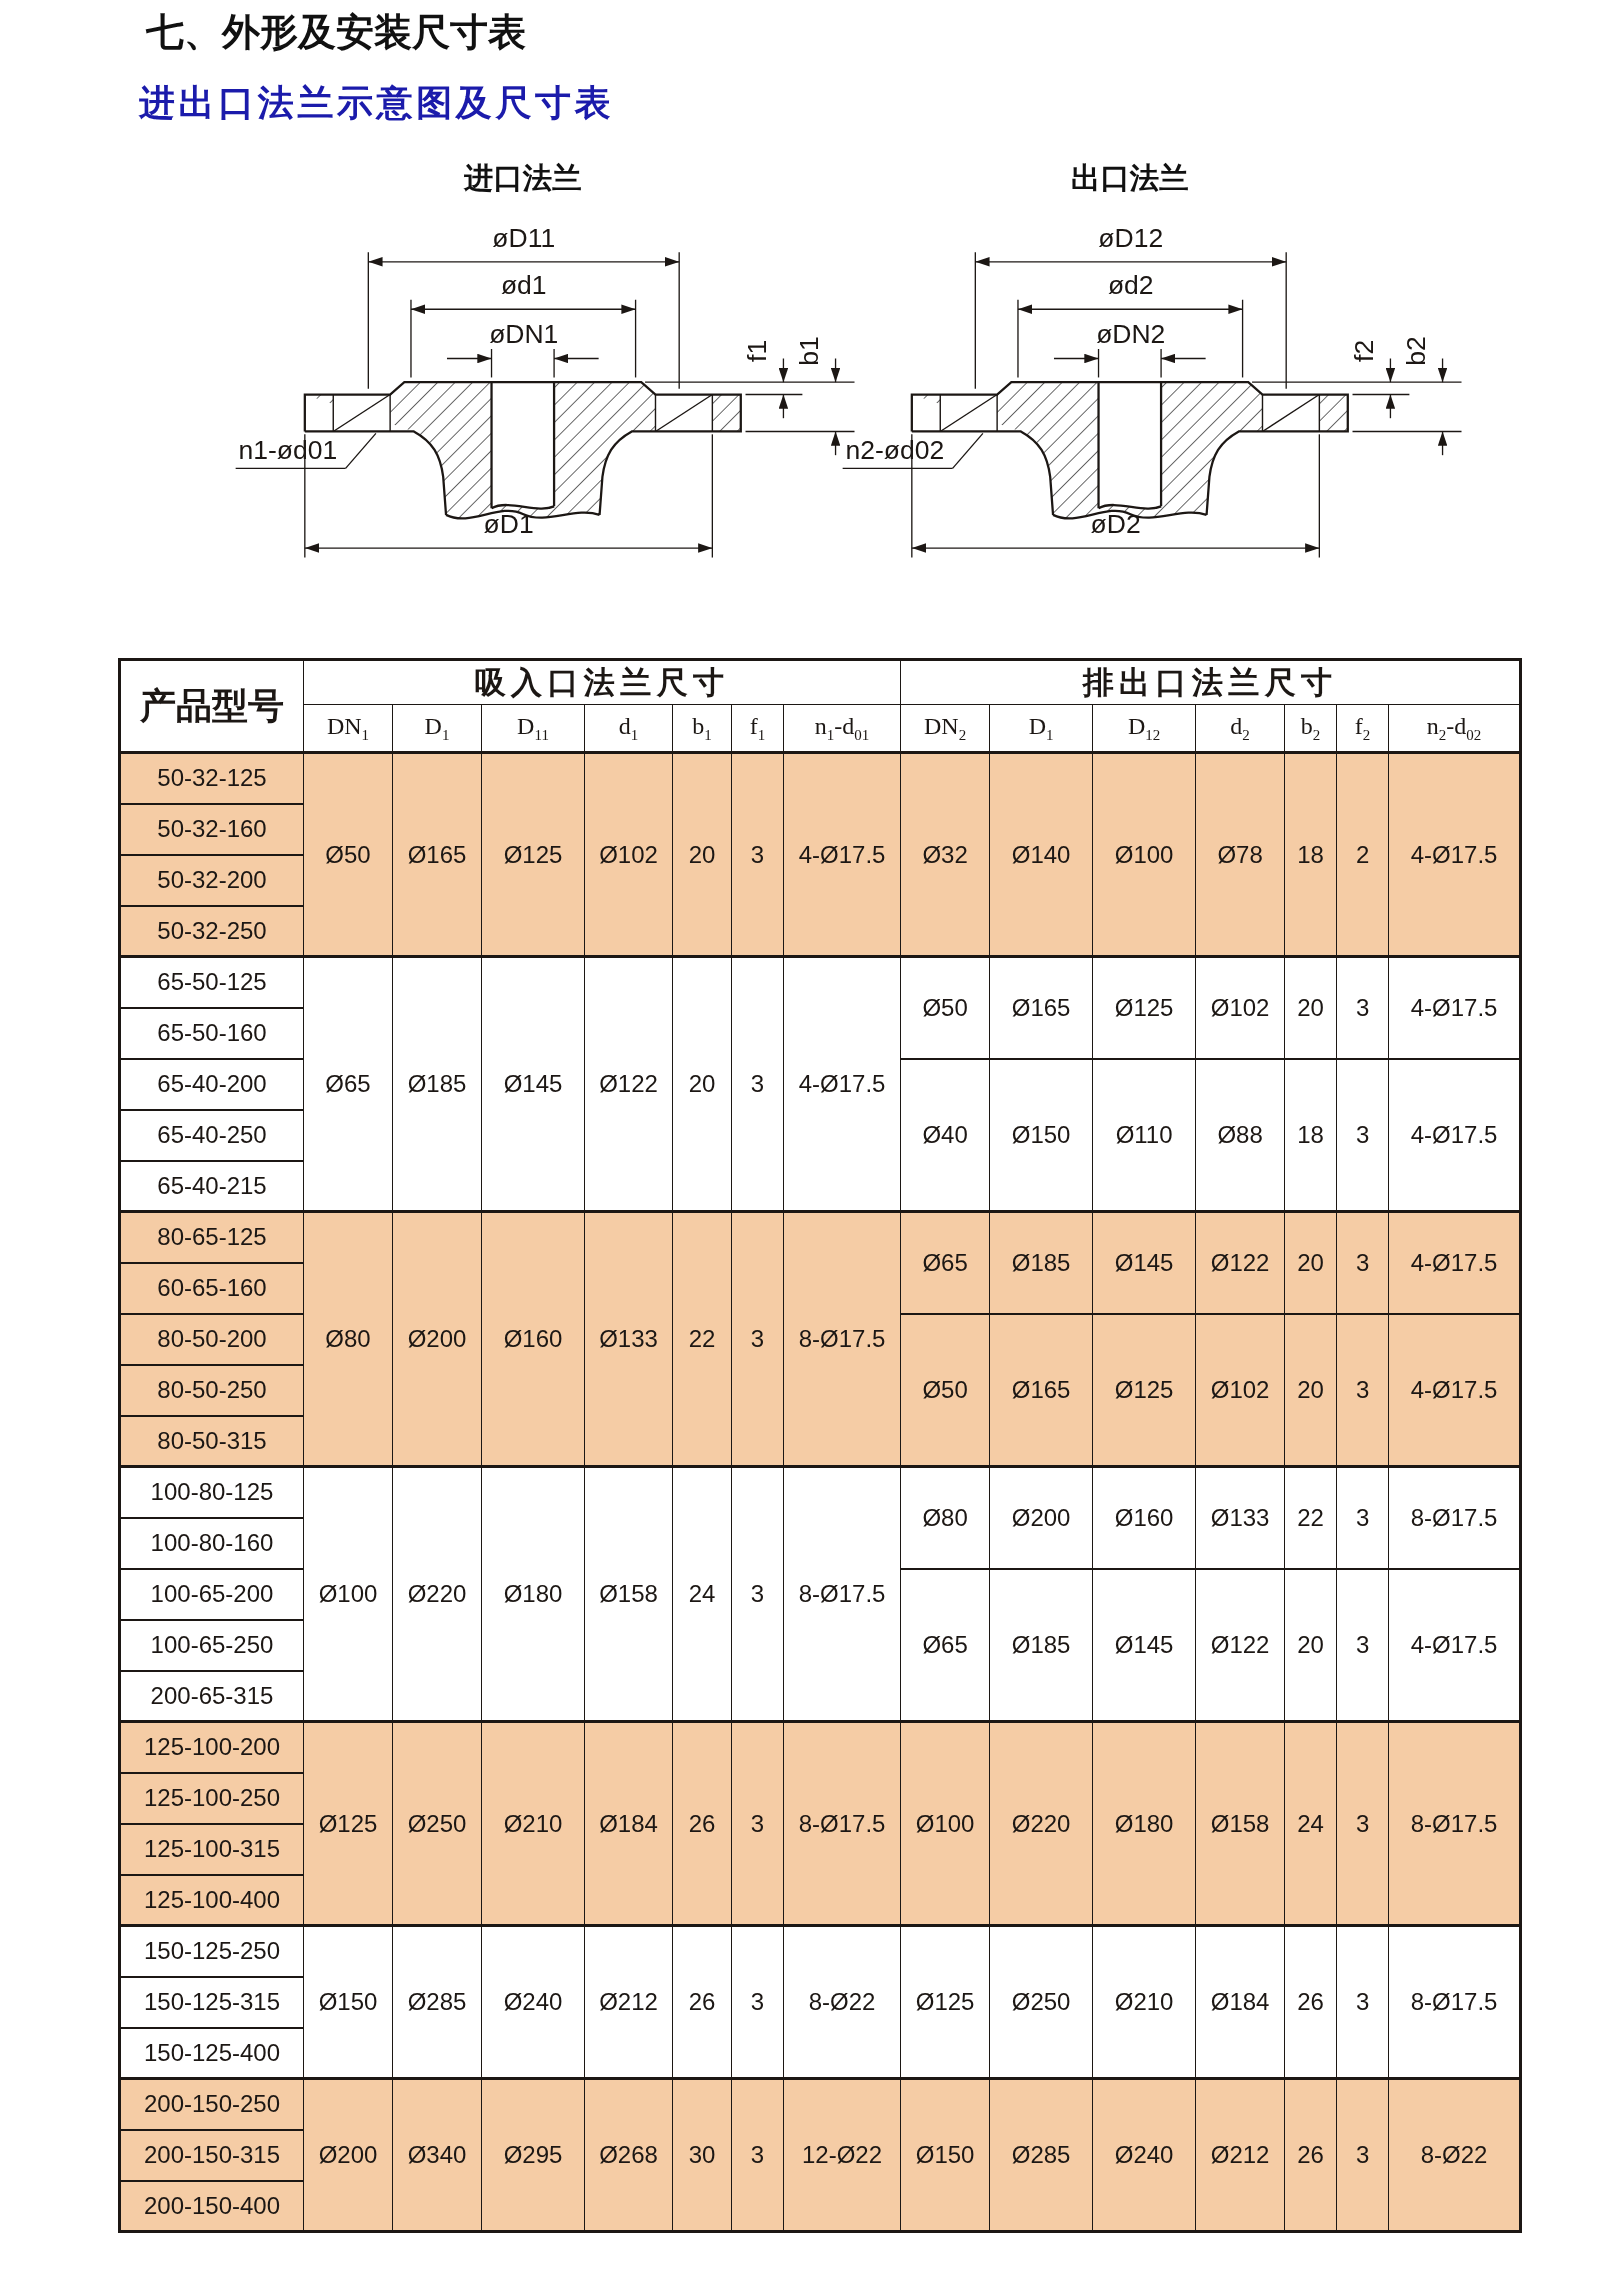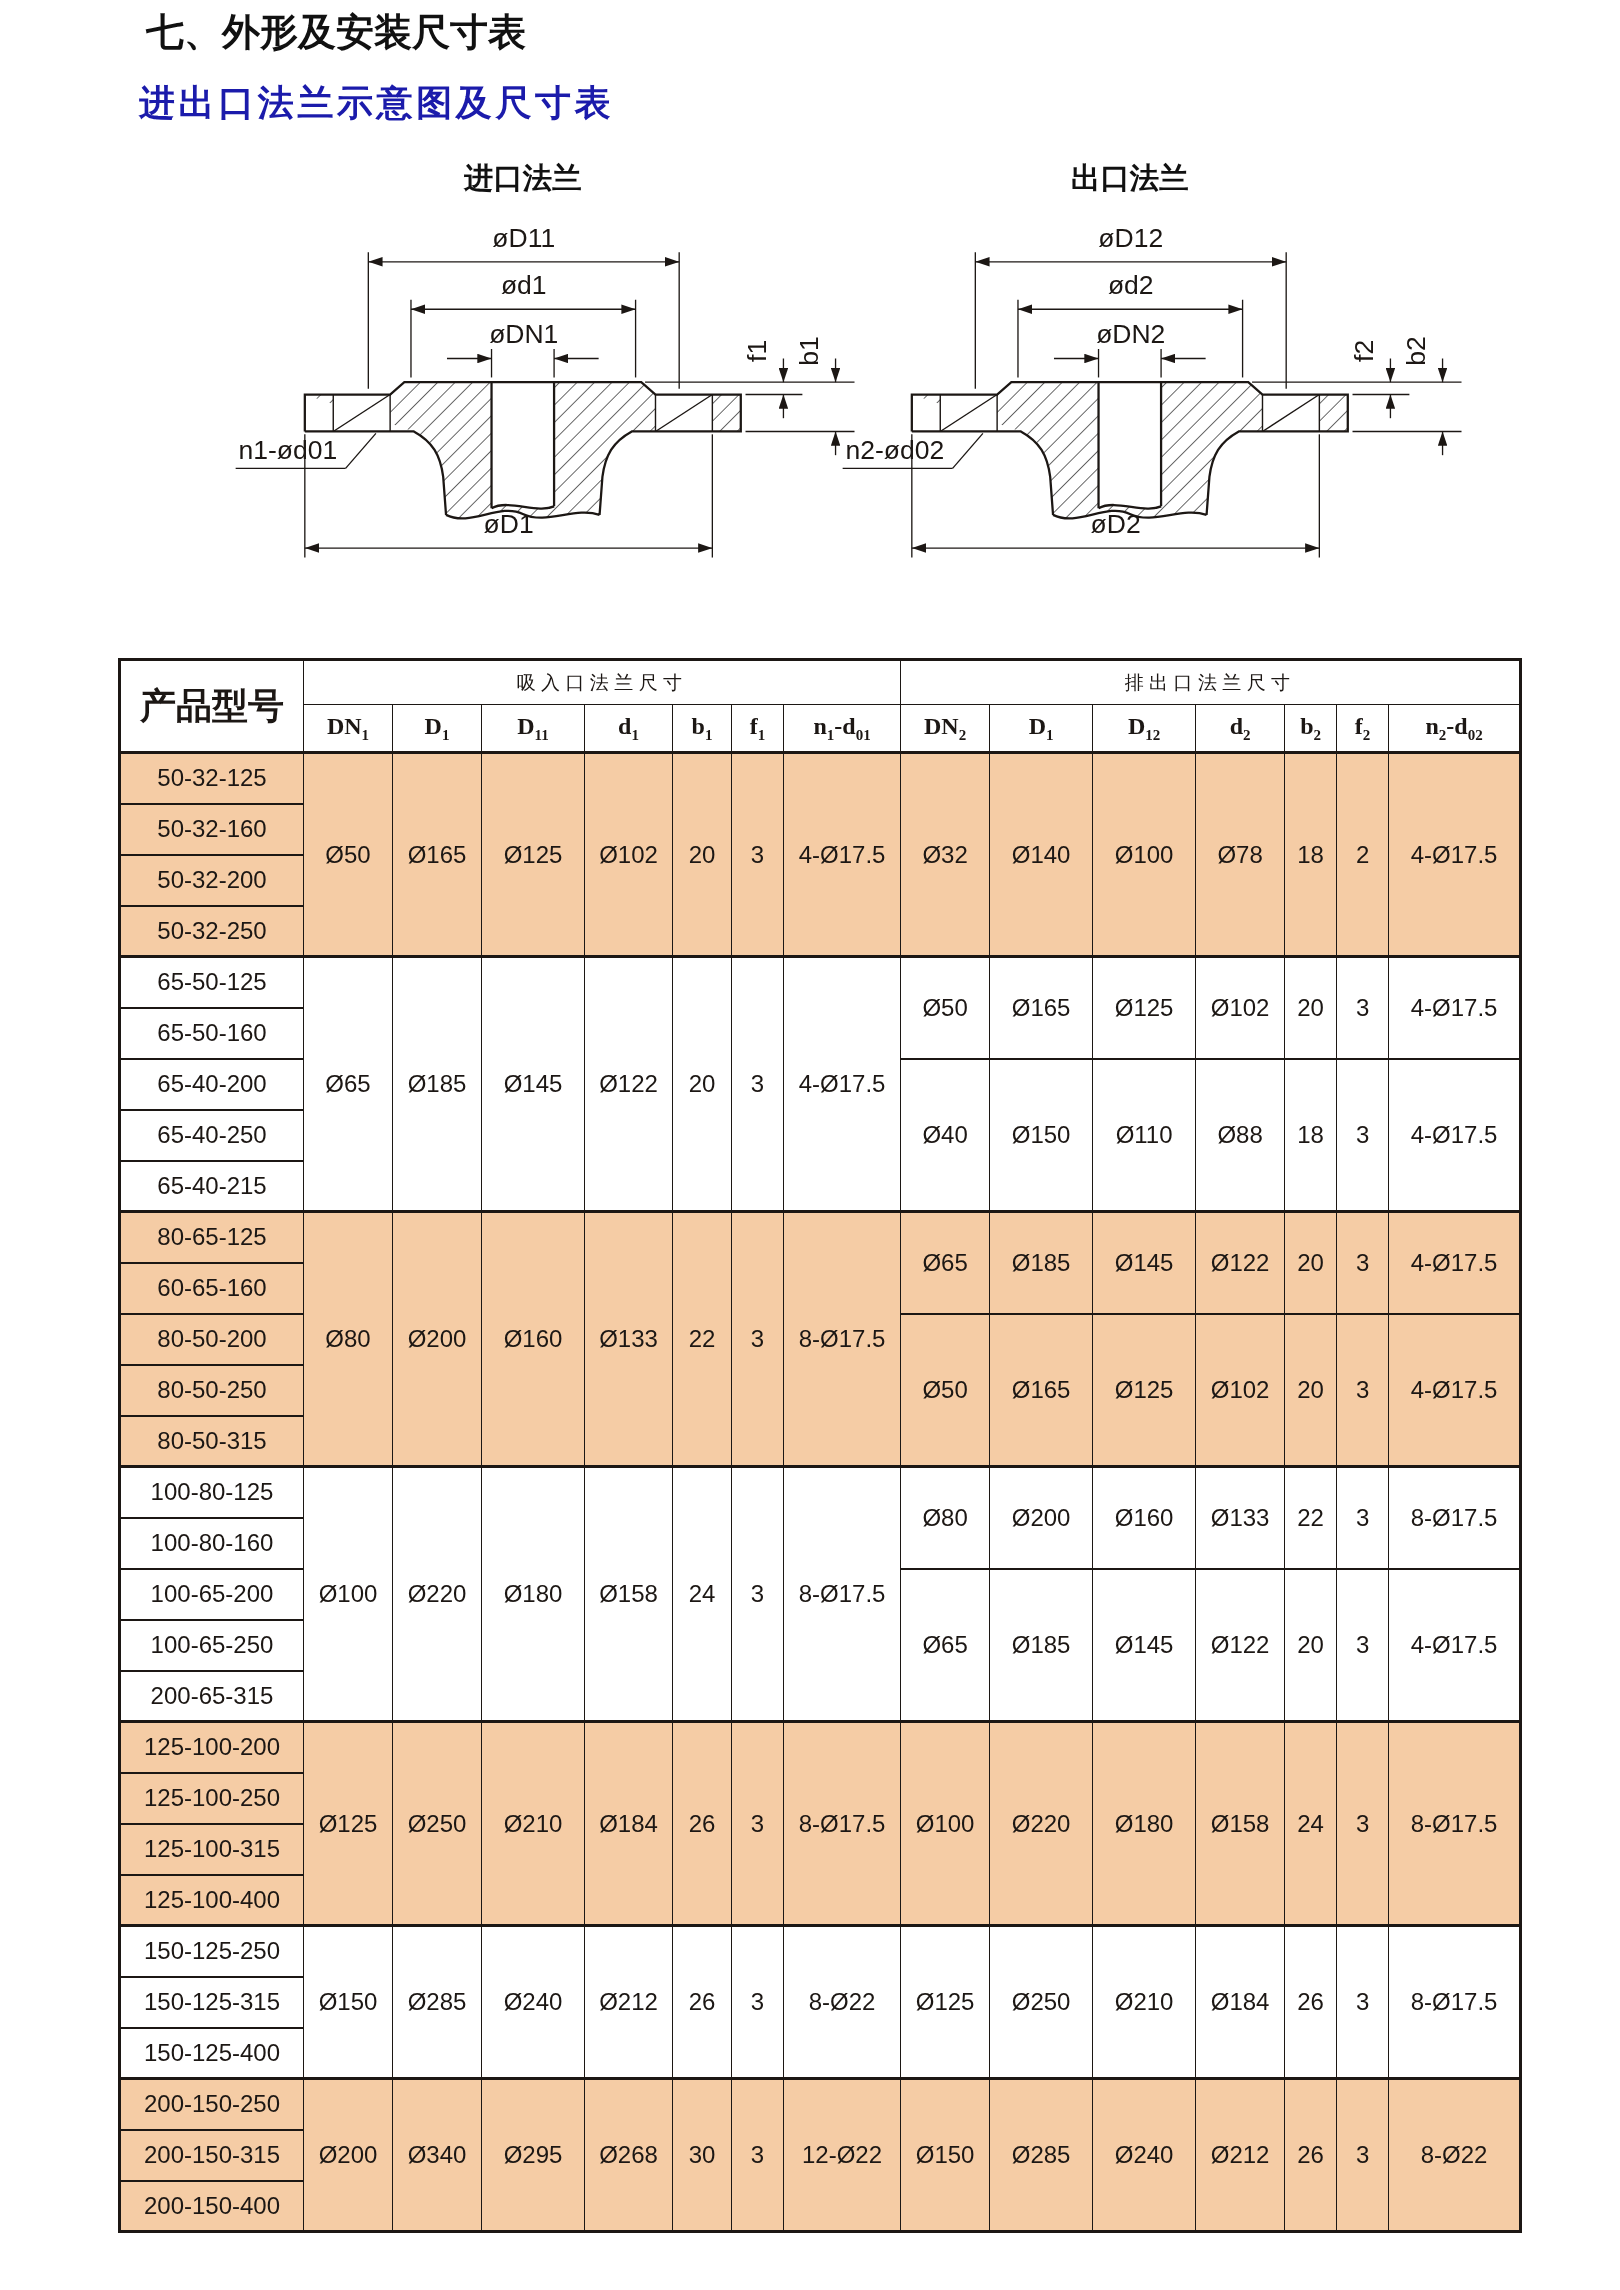--- a/index.html
+++ b/index.html
@@ -32,7 +32,7 @@
   thead tr.subrow{height:48px;}
   th.model-h{font-size:36px;font-weight:bold;border-bottom:3.6px solid #1c1714;
       font-family:"Liberation Serif",serif;}
-  th.sec{font-size:19px;font-weight:normal;border-bottom:1.8px solid #1c1714;
+  th.sec{font-size:31px;font-weight:bold;border-bottom:1.8px solid #1c1714;
       font-family:"Liberation Serif",serif;letter-spacing:5.4px;}
   th.subh{font-family:"Liberation Serif",serif;font-weight:bold;font-size:24px;
       border-bottom:3.6px solid #1c1714;}

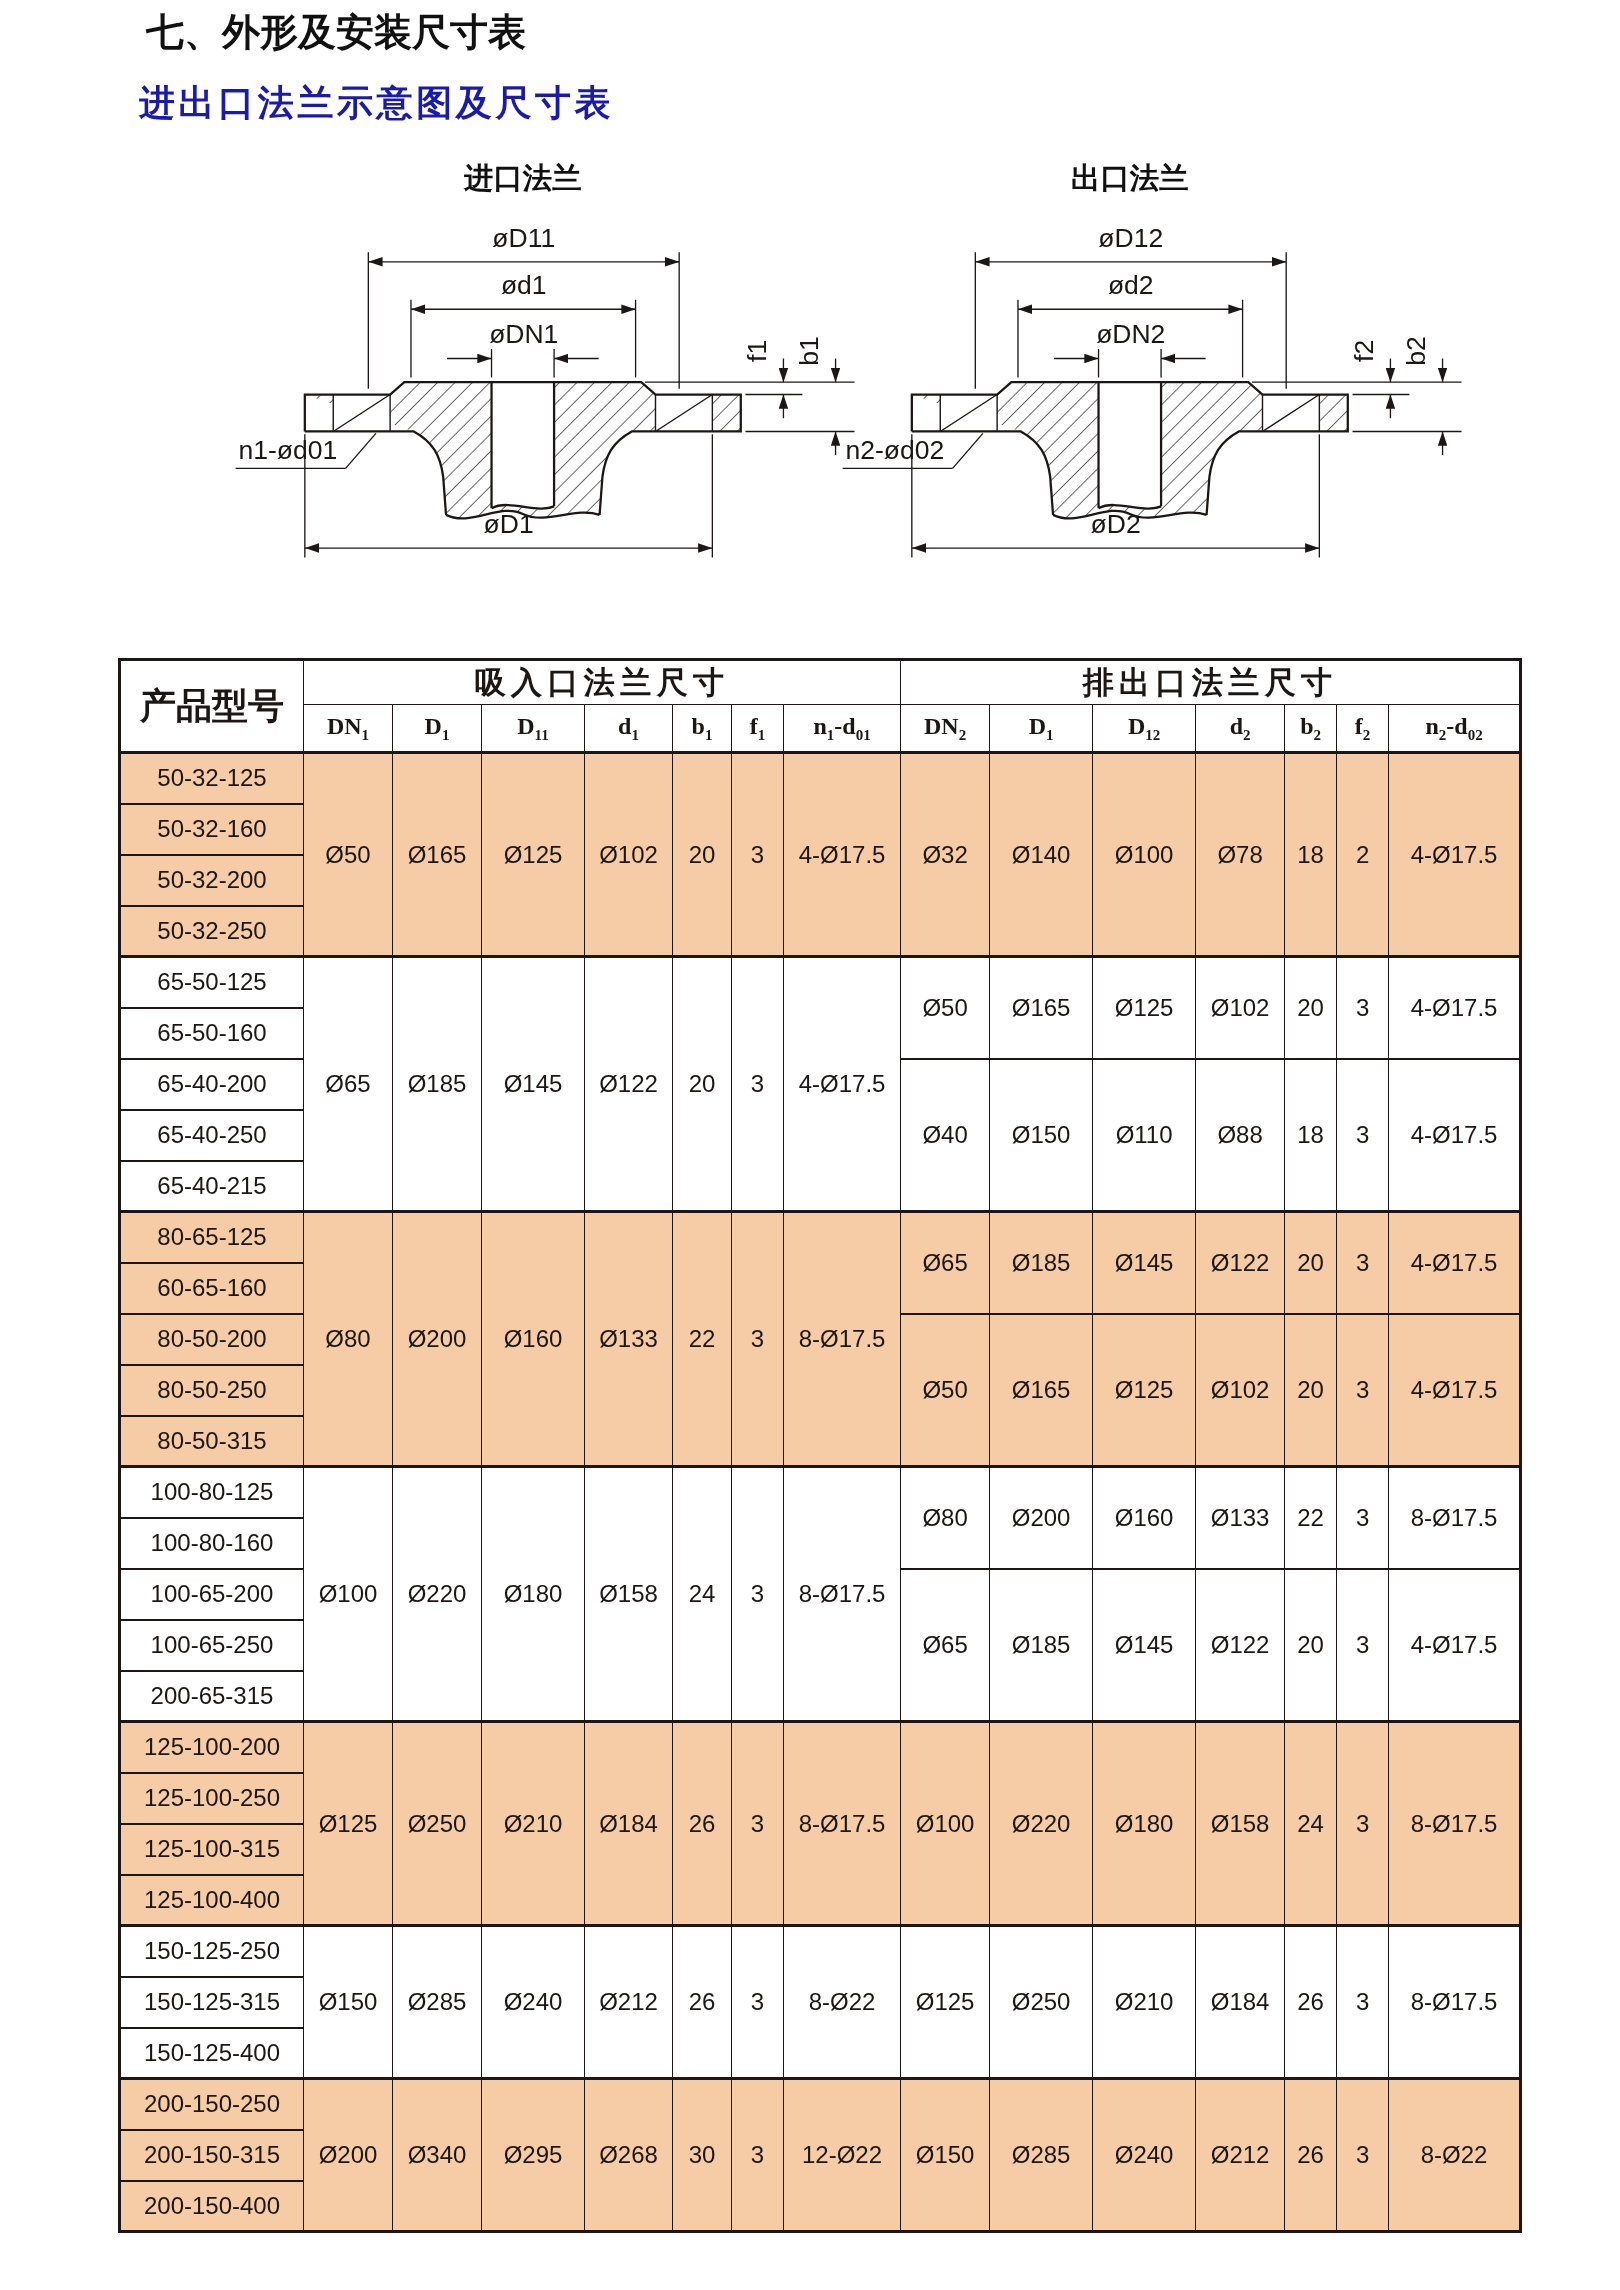--- a/index.html
+++ b/index.html
@@ -34,7 +34,7 @@
       font-family:"Liberation Serif",serif;}
   th.sec{font-size:31px;font-weight:bold;border-bottom:1.8px solid #1c1714;
       font-family:"Liberation Serif",serif;letter-spacing:5.4px;}
-  th.subh{font-family:"Liberation Serif",serif;font-weight:bold;font-size:24px;
+  th.subh{font-family:"Liberation Serif",serif;font-weight:normal;font-size:24px;
       border-bottom:3.6px solid #1c1714;}
   th.subh sub{font-size:15px;}
   tbody tr{height:51px;}

